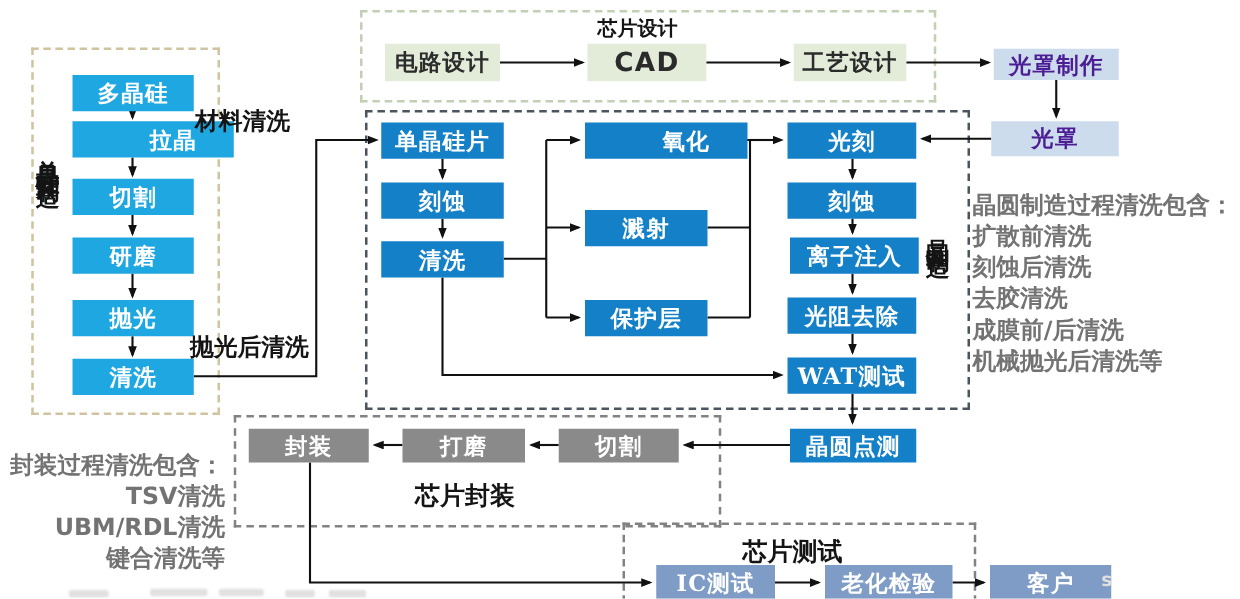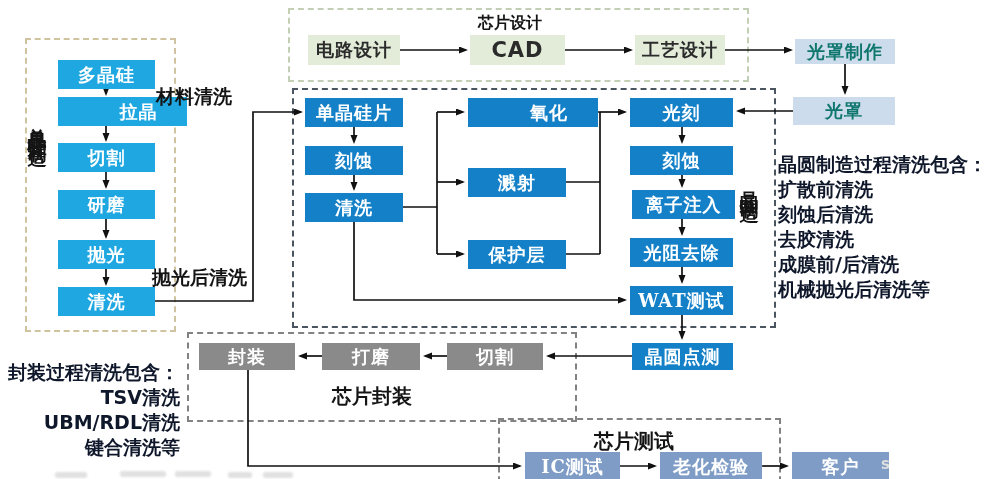--- a/index.html
+++ b/index.html
@@ -15,7 +15,7 @@
   .cyan{background:#1ea7e1;}
   .blue{background:#1480c8;}
   .green{background:#e2ecd8;color:#2b2b2b;font-weight:600;}
-  .lightblue{background:#ccdcec;color:#0f766e;font-weight:700;}
+  .lightblue{background:#ccdcec;color:#4c1d95;font-weight:700;}
   .gray{background:#8a8a8a;}
   .steel{background:#7e9cc6;}
   .dashedbox{position:absolute;z-index:1;background:transparent;}

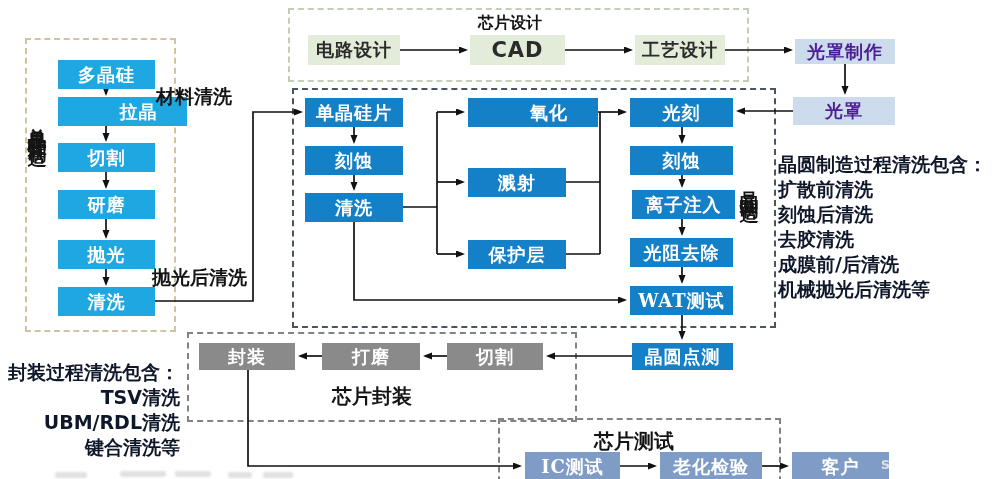--- a/index.html
+++ b/index.html
@@ -30,7 +30,7 @@
     position:absolute;color:#141414;font-weight:700;font-size:19px;z-index:3;
     writing-mode:vertical-rl;text-orientation:upright;letter-spacing:4px;line-height:20px;
   }
-  .note{position:absolute;color:#0f172a;font-weight:600;font-size:19px;line-height:25px;z-index:3;}
+  .note{position:absolute;color:#737373;font-weight:600;font-size:19px;line-height:25px;z-index:3;}
   .note div{white-space:nowrap;}
   .note-right div{text-align:right;}
   #wires{position:absolute;left:0;top:0;z-index:2;pointer-events:none;}

